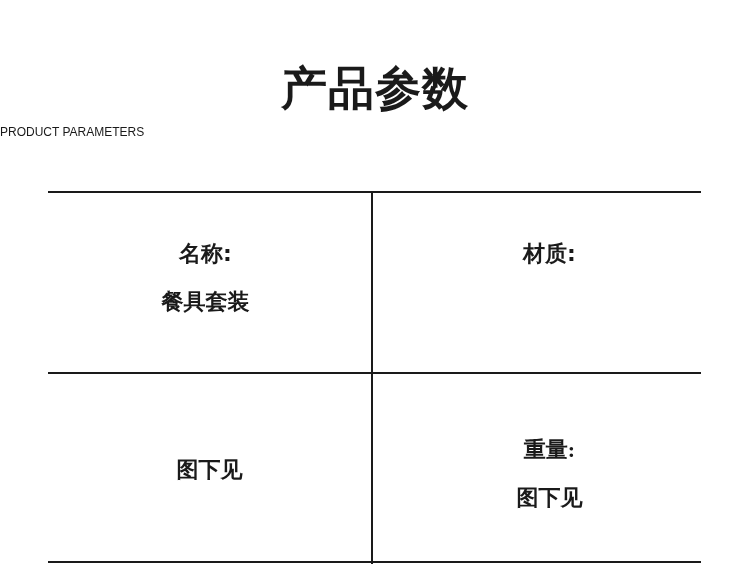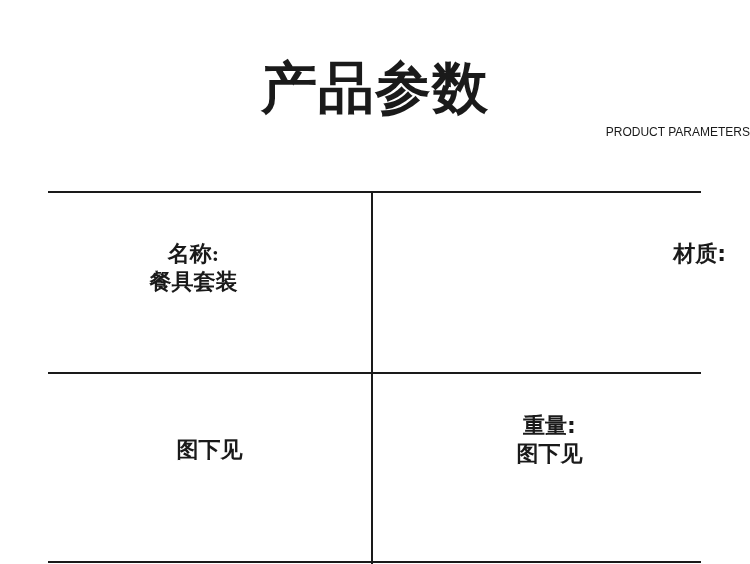--- a/index.html
+++ b/index.html
@@ -6,7 +6,7 @@
     body { width: 750px; height: 564px; position: relative; overflow: hidden;
            font-family: "DejaVu Sans", "Liberation Sans", sans-serif; color: #1a1a1a; }
     .title { position: absolute; left: 0; width: 750px; top: 58px; text-align: center;
-             font-size: 56px; font-weight: bold; line-height: 60px; letter-spacing: 1px; }
+             font-size: 46px; font-weight: bold; line-height: 60px; letter-spacing: 1px; }
     .subtitle { position: absolute; left: 0; width: 750px; top: 125px; text-align: right;
                 font-family: "Liberation Sans", sans-serif; font-size: 12px; line-height: 14px; }
     .hline { position: absolute; left: 48px; width: 653px; height: 2px; background: #1a1a1a; }

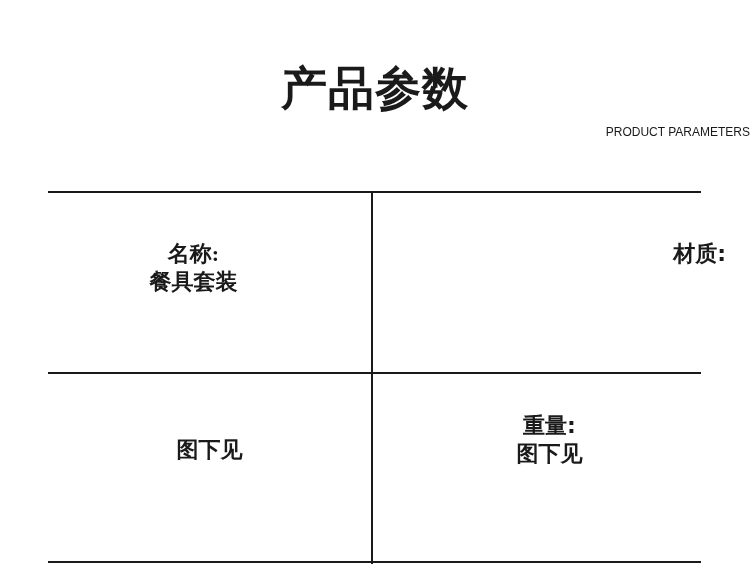--- a/index.html
+++ b/index.html
@@ -7,7 +7,7 @@
            font-family: "DejaVu Sans", "Liberation Sans", sans-serif; color: #1a1a1a; }
     .title { position: absolute; left: 0; width: 750px; top: 58px; text-align: center;
              font-size: 46px; font-weight: bold; line-height: 60px; letter-spacing: 1px; }
-    .subtitle { position: absolute; left: 0; width: 750px; top: 125px; text-align: right;
+    .subtitle { position: absolute; left: 0; width: 750px; top: 125px; text-align: left;
                 font-family: "Liberation Sans", sans-serif; font-size: 12px; line-height: 14px; }
     .hline { position: absolute; left: 48px; width: 653px; height: 2px; background: #1a1a1a; }
     .vline { position: absolute; left: 371px; width: 2px; top: 191px; height: 373px; background: #1a1a1a; }

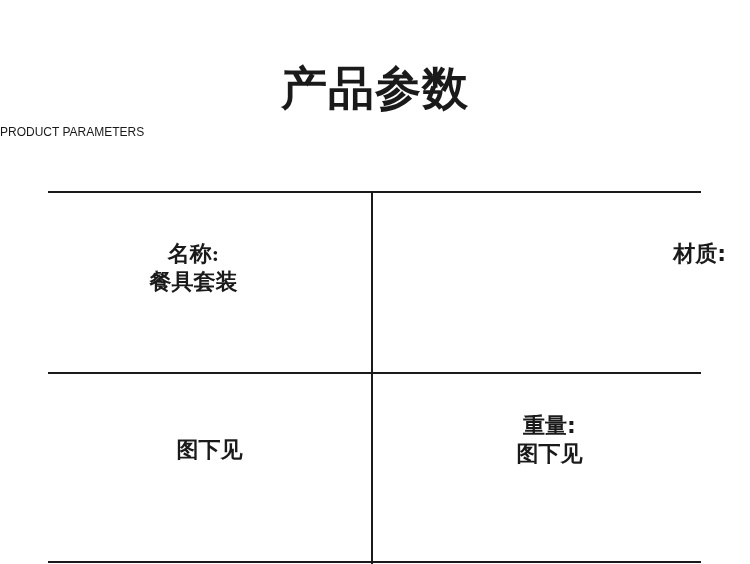--- a/index.html
+++ b/index.html
@@ -26,7 +26,7 @@
 <div class="hline" style="top:561px;"></div>
 <div class="vline"></div>
 
-<div class="cell" style="left:32px; width:323px; top:240px;font-family:Liberation Serif, serif;">
+<div class="cell" style="left:44px; width:323px; top:240px;">
   <span class="label">名称:</span>
   <span class="value">餐具套装</span>
 </div>

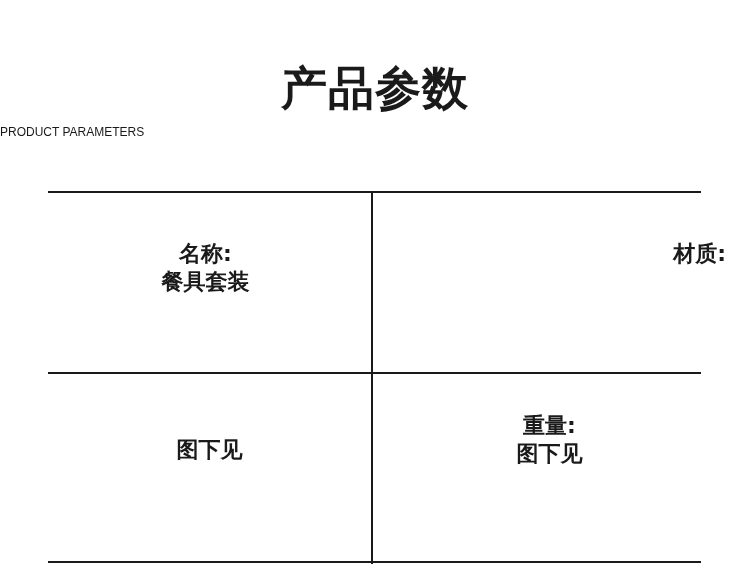--- a/index.html
+++ b/index.html
@@ -31,7 +31,7 @@
   <span class="value">餐具套装</span>
 </div>
 
-<div class="cell" style="left:373px; width:353px; top:240px;text-align:right;">
+<div class="cell" style="left:373px; width:353px; top:240px;">
   <span class="label">材质:</span>
 </div>
 

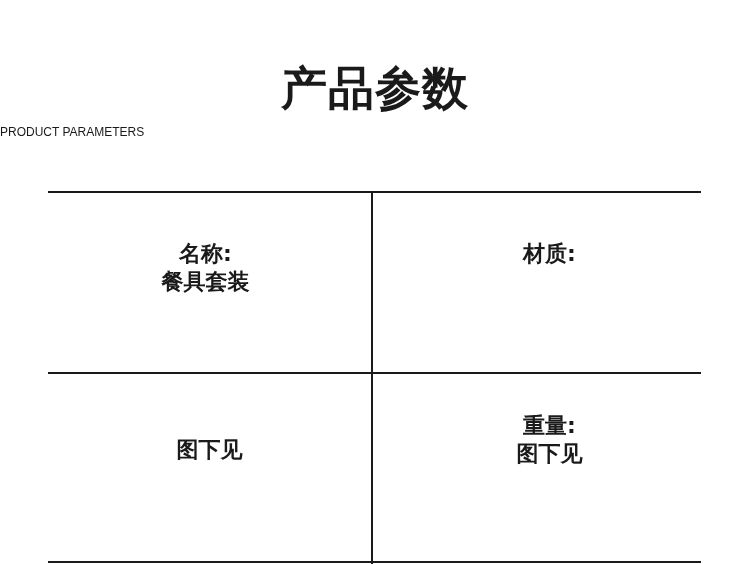--- a/index.html
+++ b/index.html
@@ -13,7 +13,7 @@
     .vline { position: absolute; left: 371px; width: 2px; top: 191px; height: 373px; background: #1a1a1a; }
     .cell { position: absolute; text-align: center; }
     .cell .label { font-size: 22px; font-weight: bold; line-height: 28px; display: block; }
-    .cell .value { font-size: 22px; font-weight: bold; line-height: 28px; display: block; }
+    .cell .value { font-size: 22px; font-weight: bold; line-height: 28px; display: block; margin-top: 20px; }
   </style>
 </head>
 <body>

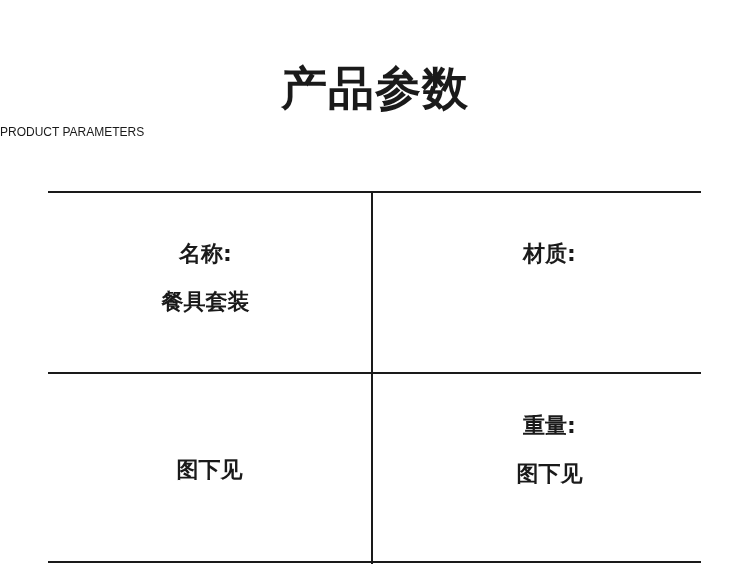--- a/index.html
+++ b/index.html
@@ -39,7 +39,7 @@
   <span class="value">图下见</span>
 </div>
 
-<div class="cell" style="left:373px; width:353px; top:412px;">
+<div class="cell" style="left:373px; width:353px; top:436px;font-family:Liberation Serif, serif;">
   <span class="label">重量:</span>
   <span class="value">图下见</span>
 </div>

